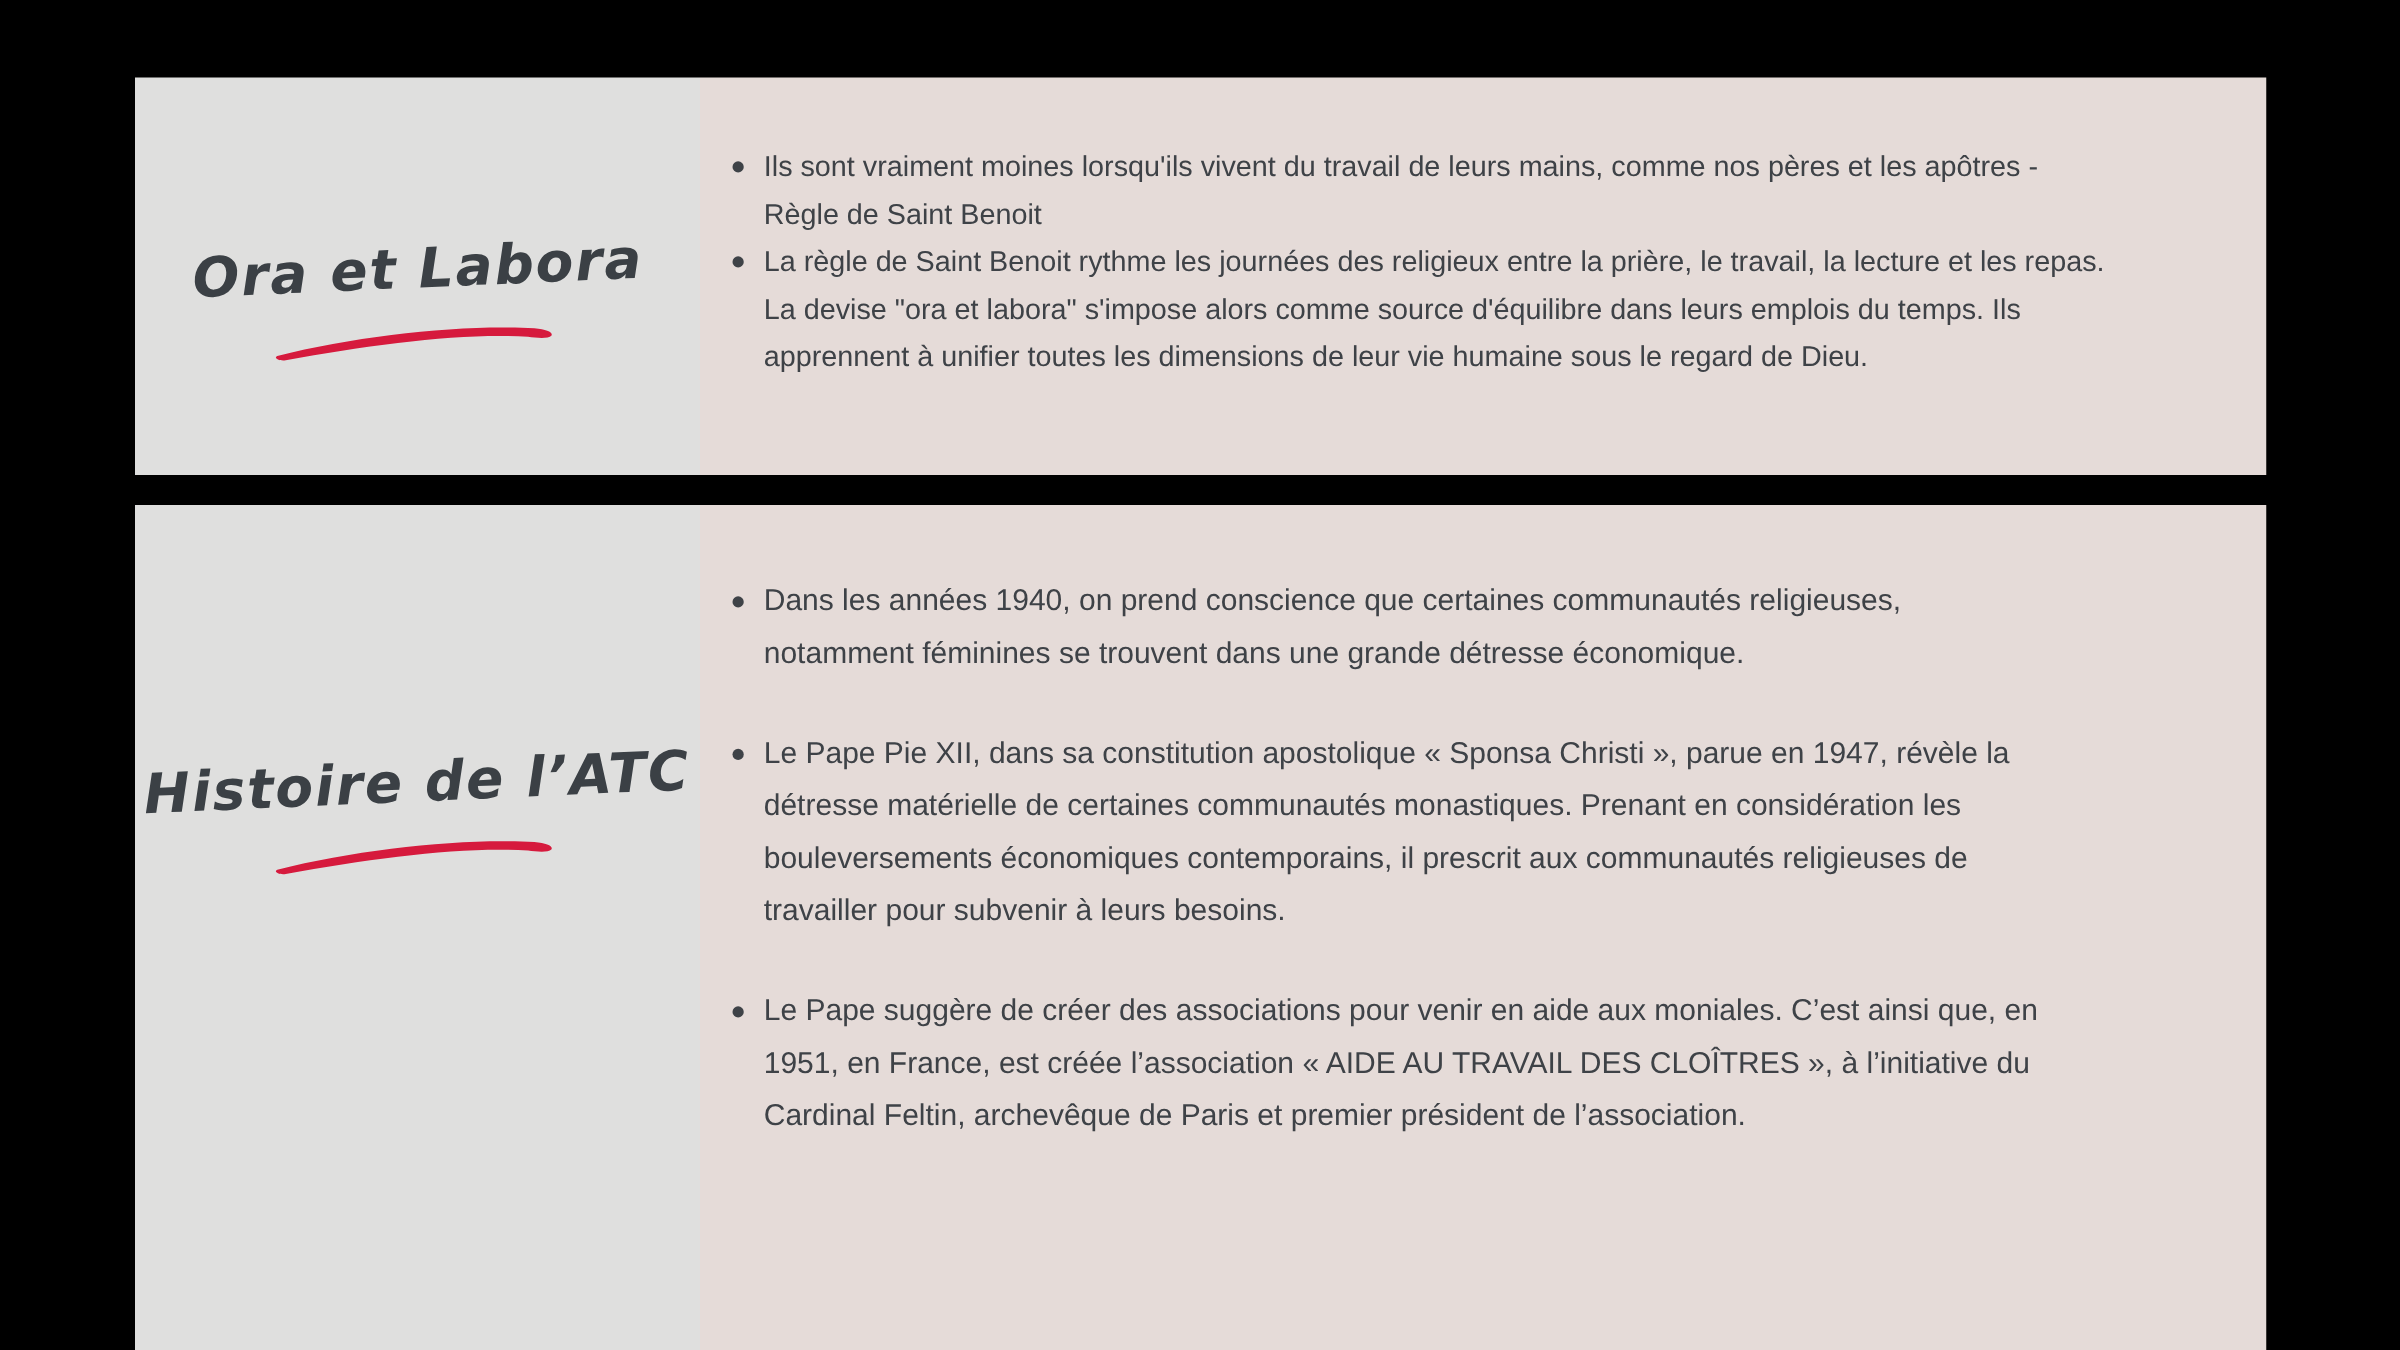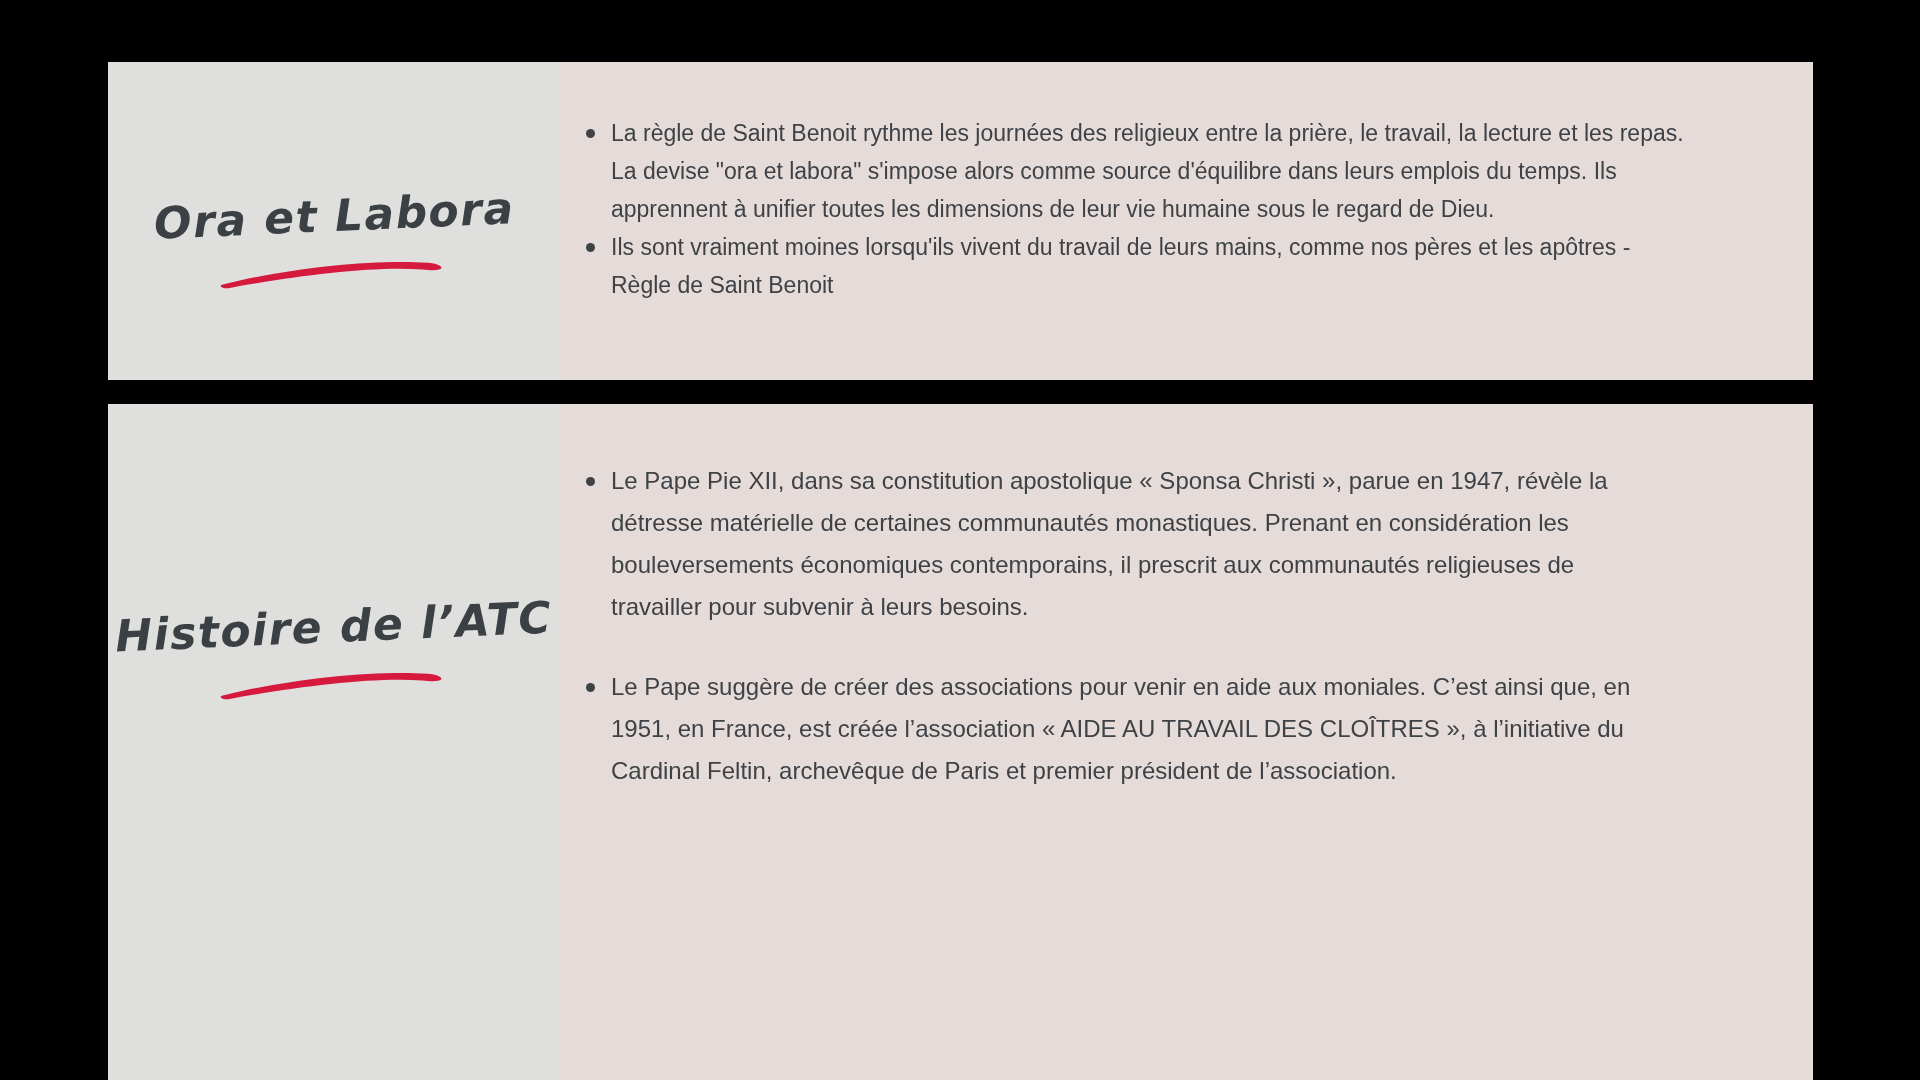--- a/index.html
+++ b/index.html
@@ -111,8 +111,8 @@
   </div>
   <div class="right-col">
     <ul class="bullets">
+      <li>Ils sont vraiment moines lorsqu'ils vivent du travail de leurs mains, comme nos pères et les apôtres - Règle de Saint Benoit</li>
       <li>La règle de Saint Benoit rythme les journées des religieux entre la prière, le travail, la lecture et les repas. La devise "ora et labora" s'impose alors comme source d'équilibre dans leurs emplois du temps. Ils apprennent à unifier toutes les dimensions de leur vie humaine sous le regard de Dieu.</li>
-      <li>Ils sont vraiment moines lorsqu'ils vivent du travail de leurs mains, comme nos pères et les apôtres - Règle de Saint Benoit</li>
     </ul>
   </div>
 </section>

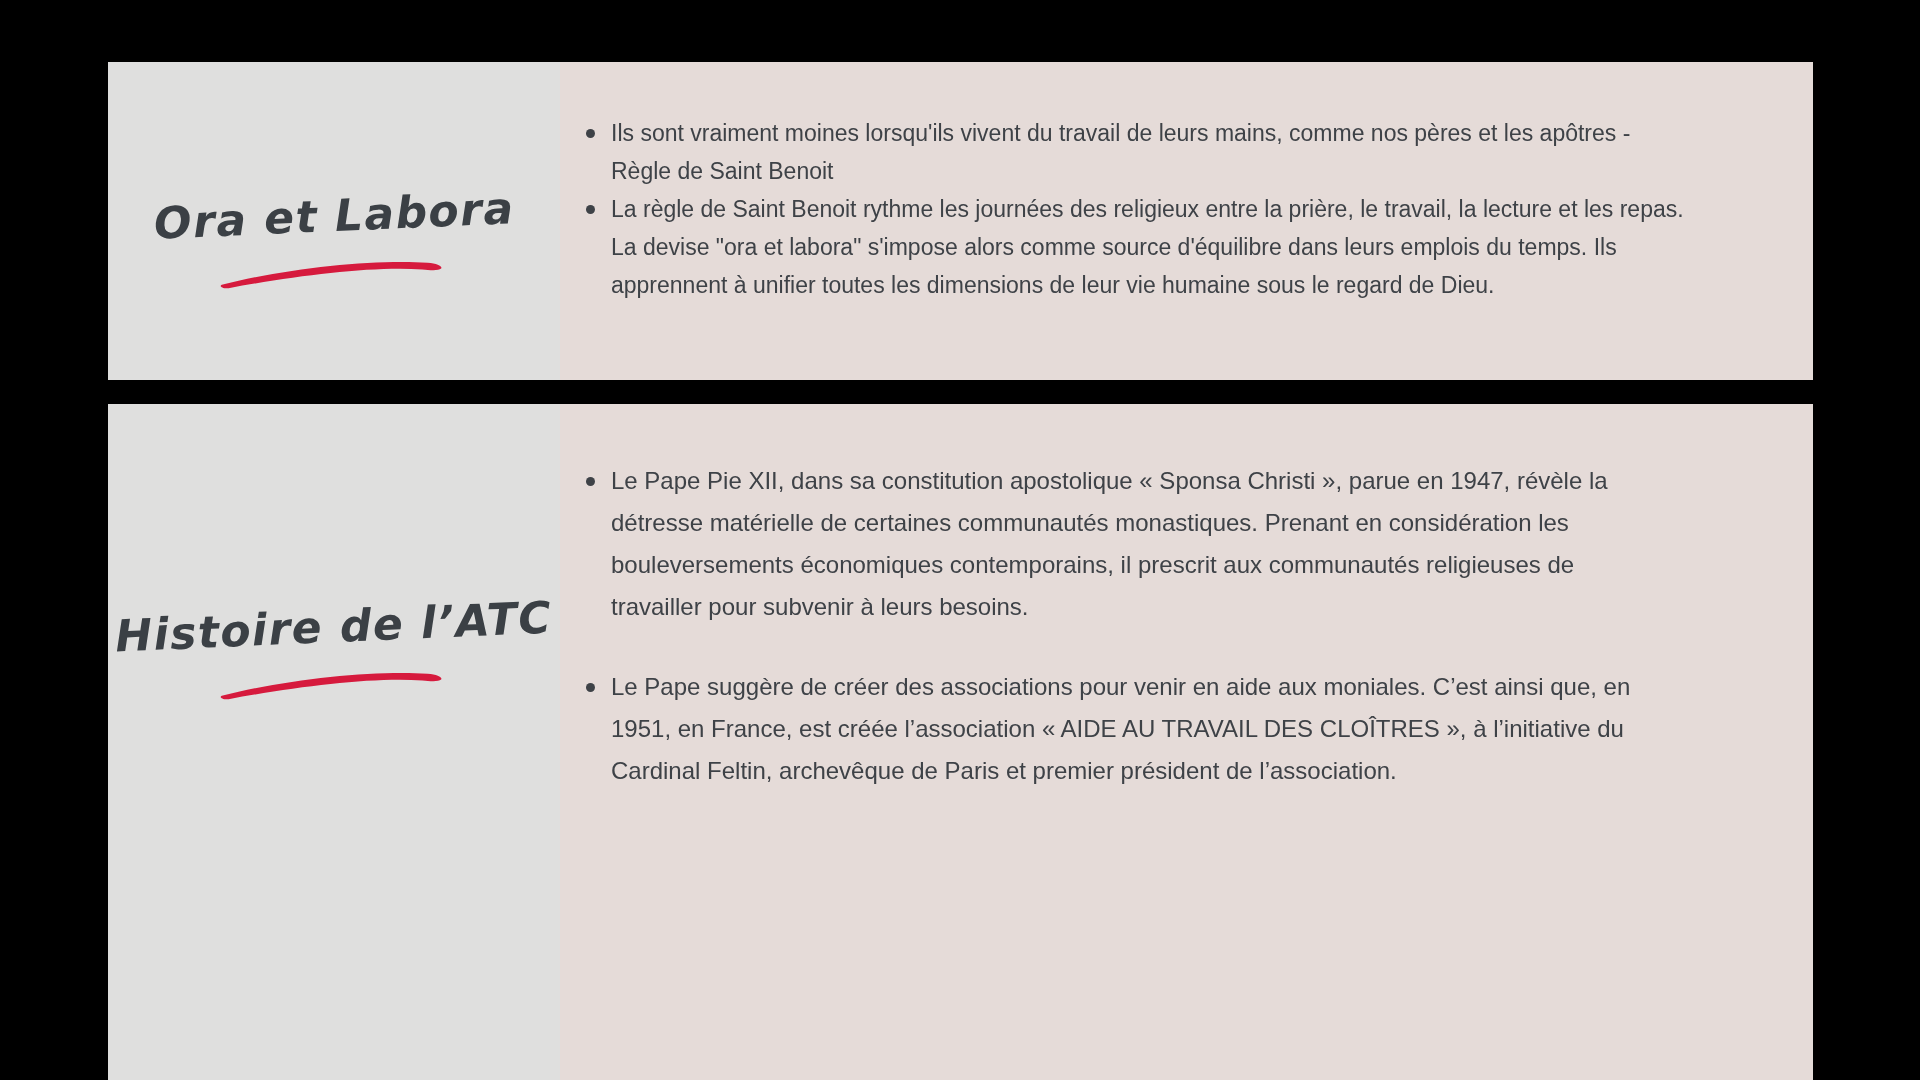--- a/index.html
+++ b/index.html
@@ -128,6 +128,7 @@
   </div>
   <div class="right-col">
     <ul class="bullets">
+      <li>Dans les années 1940, on prend conscience que certaines communautés religieuses, notamment féminines se trouvent dans une grande détresse économique.</li>
       <li>Le Pape Pie XII, dans sa constitution apostolique « Sponsa Christi », parue en 1947, révèle la détresse matérielle de certaines communautés monastiques. Prenant en considération les bouleversements économiques contemporains, il prescrit aux communautés religieuses de travailler pour subvenir à leurs besoins.</li>
       <li>Le Pape suggère de créer des associations pour venir en aide aux moniales. C’est ainsi que, en 1951, en France, est créée l’association « AIDE AU TRAVAIL DES CLOÎTRES », à l’initiative du Cardinal Feltin, archevêque de Paris et premier président de l’association.</li>
     </ul>

